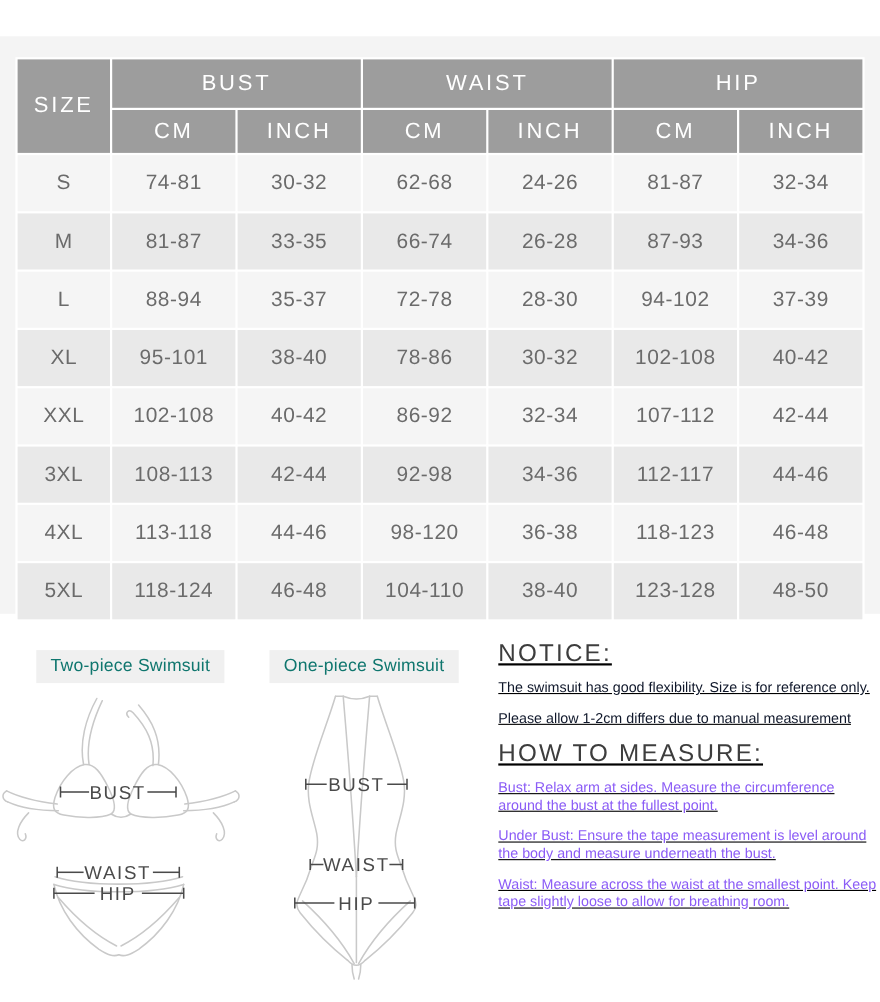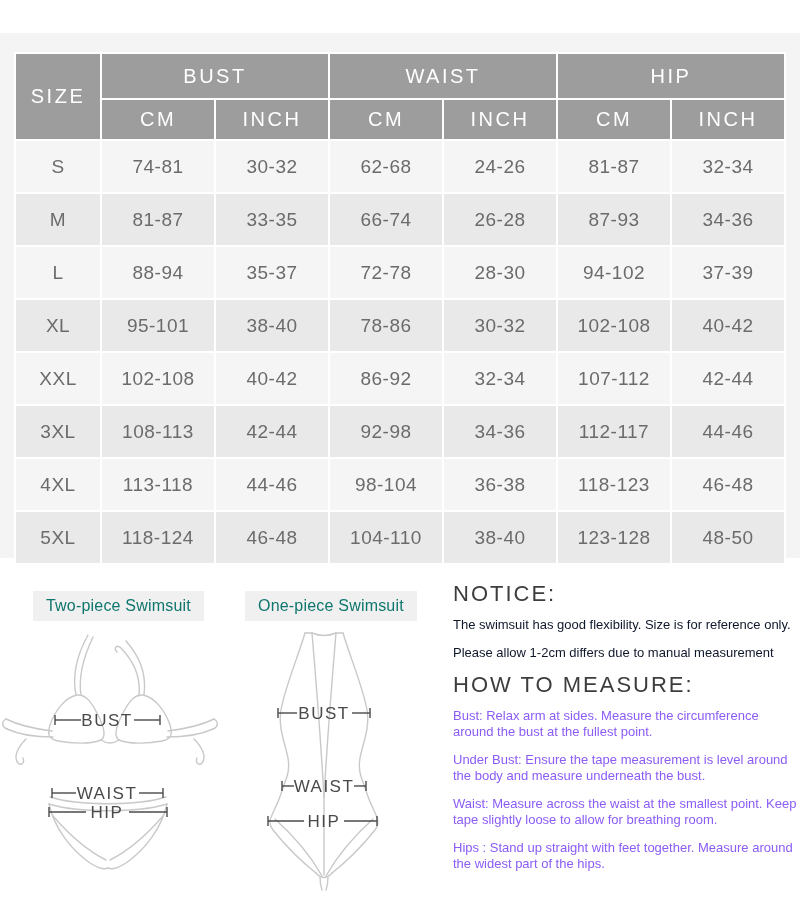--- a/index.html
+++ b/index.html
@@ -143,7 +143,7 @@
     <td class="sz">4XL</td>
     <td>113-118</td>
     <td>44-46</td>
-    <td>98-104</td>
+    <td>98-120</td>
     <td>36-38</td>
     <td>118-123</td>
     <td>46-48</td>

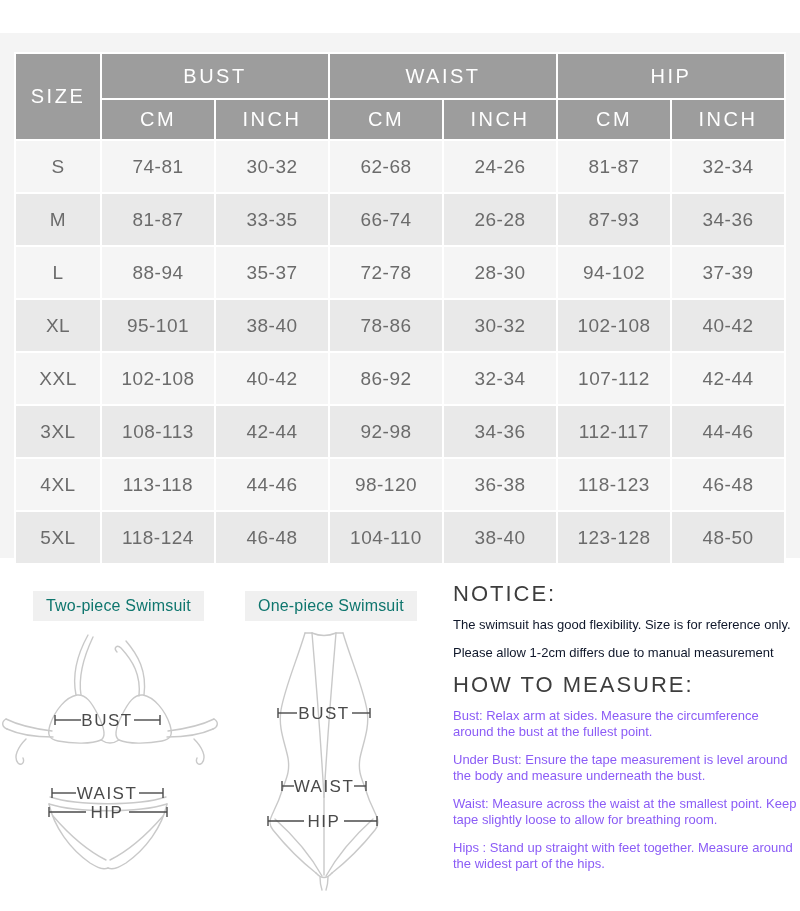--- a/index.html
+++ b/index.html
@@ -45,7 +45,7 @@
   .mtext{fill:#4a4a4a;font-size:17px;letter-spacing:1.5px;font-family:"Liberation Sans",sans-serif;}
 
   
-  .info{position:absolute;left:453px;top:581px;width:345px;}
+  .info{position:absolute;left:453px;top:581px;width:345px;text-decoration:underline;}
   .info h2{
     margin:0 0 10px 0;font-size:22px;font-weight:400;
     color:#3d3d3d;letter-spacing:2px;

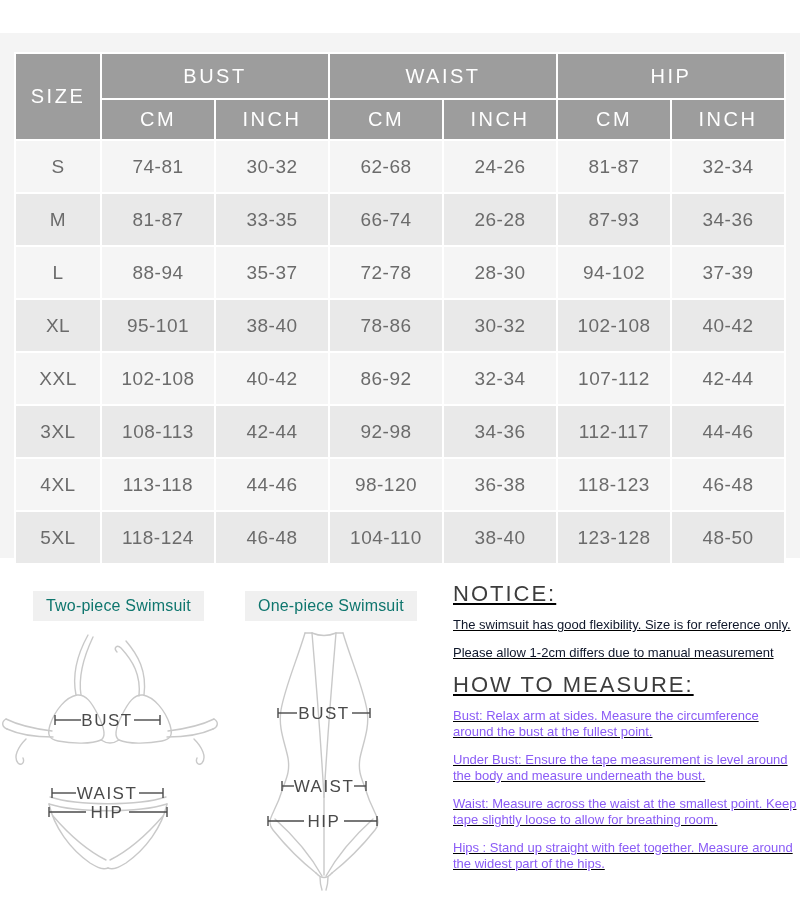--- a/index.html
+++ b/index.html
@@ -255,7 +255,6 @@
   <p class="mpara">Bust: Relax arm at sides. Measure the circumference around the bust at the fullest point.</p>
   <p class="mpara">Under Bust: Ensure the tape measurement is level around the body and measure underneath the bust.</p>
   <p class="mpara">Waist: Measure across the waist at the smallest point. Keep tape slightly loose to allow for breathing room.</p>
-  <p class="mpara">Hips : Stand up straight with feet together. Measure around the widest part of the hips.</p>
 </div>
 
 </body></html>

